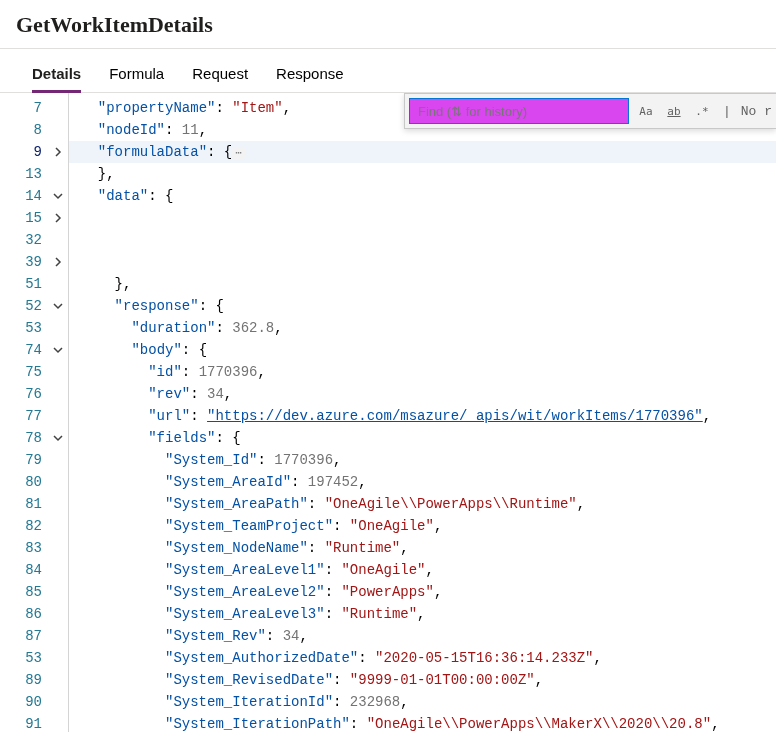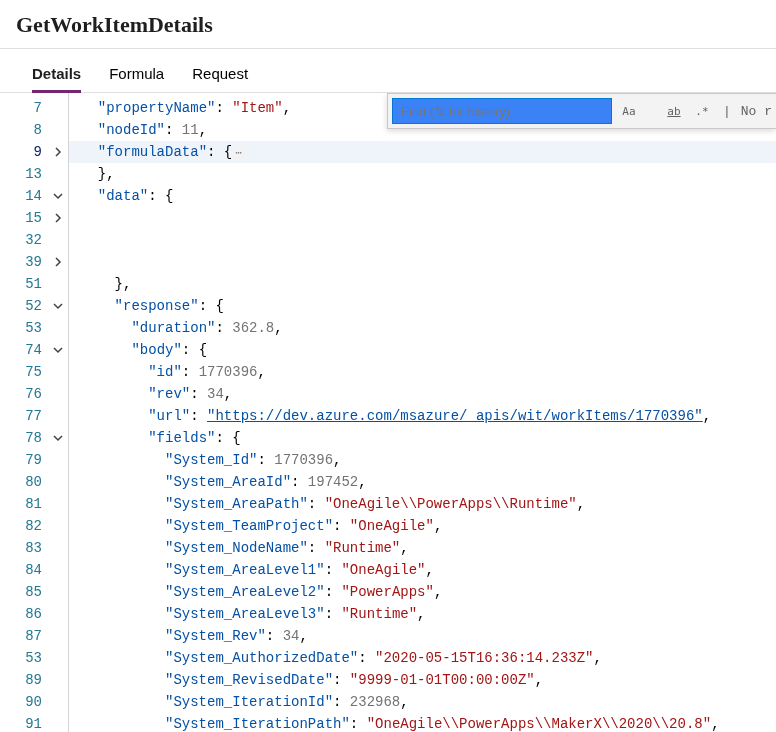--- a/index.html
+++ b/index.html
@@ -174,6 +174,7 @@
       <div class="tab active">Details</div>
       <div class="tab">Formula</div>
       <div class="tab">Request</div>
+      <div class="tab">Response</div>
     </div>
 
   <div class="editor-wrap">

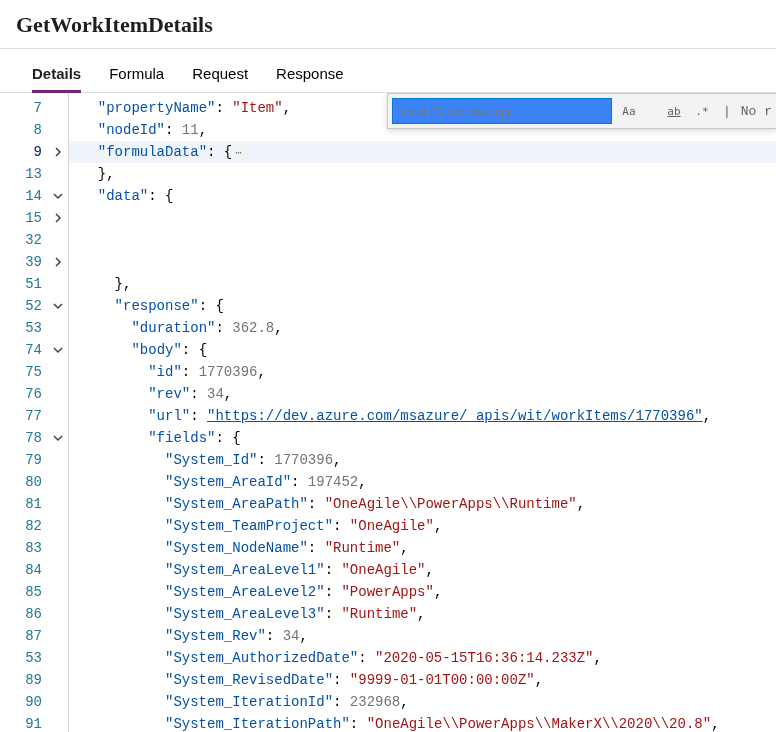--- a/index.html
+++ b/index.html
@@ -136,7 +136,7 @@
     width: 220px;
     height: 26px;
     border: 1px solid #0078d4;
-    background: #3b82f6;
+    background: #d946ef;
     font-size: 13px;
     padding: 0 8px;
     outline: none;

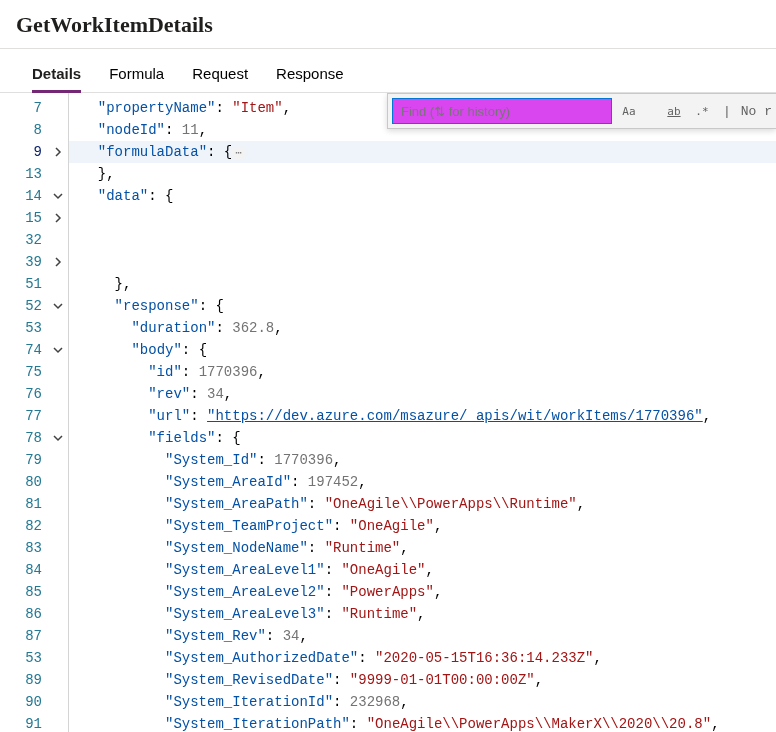--- a/index.html
+++ b/index.html
@@ -153,7 +153,7 @@
     border-radius: 3px;
     font-family: Consolas, monospace;
   }
-  .find-ico.word { text-decoration: underline; margin-left: 17px; }
+  .find-ico.word { text-decoration: underline; }
   .find-status {
     color: #616161;
     font-size: 13px;

